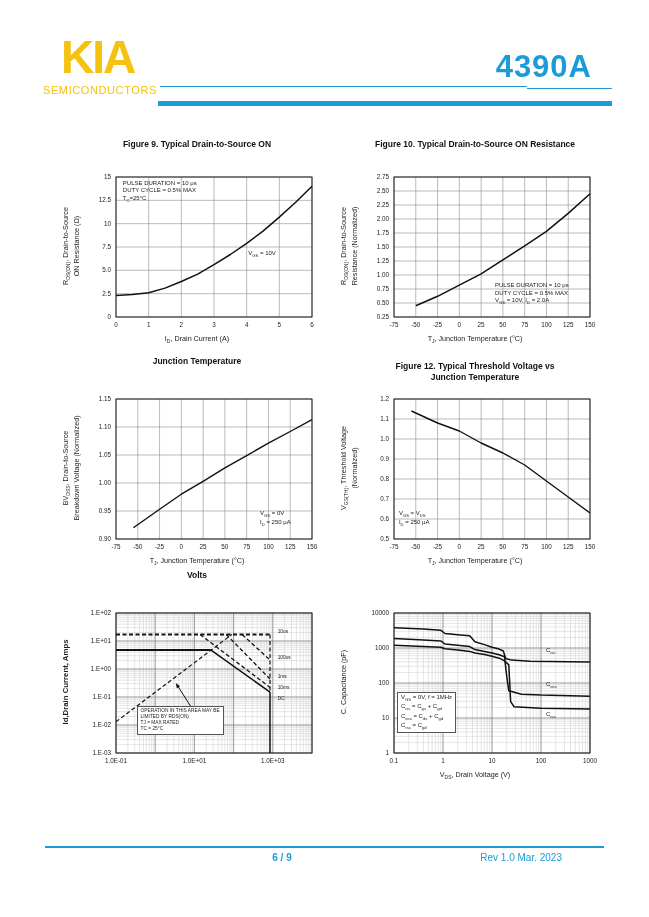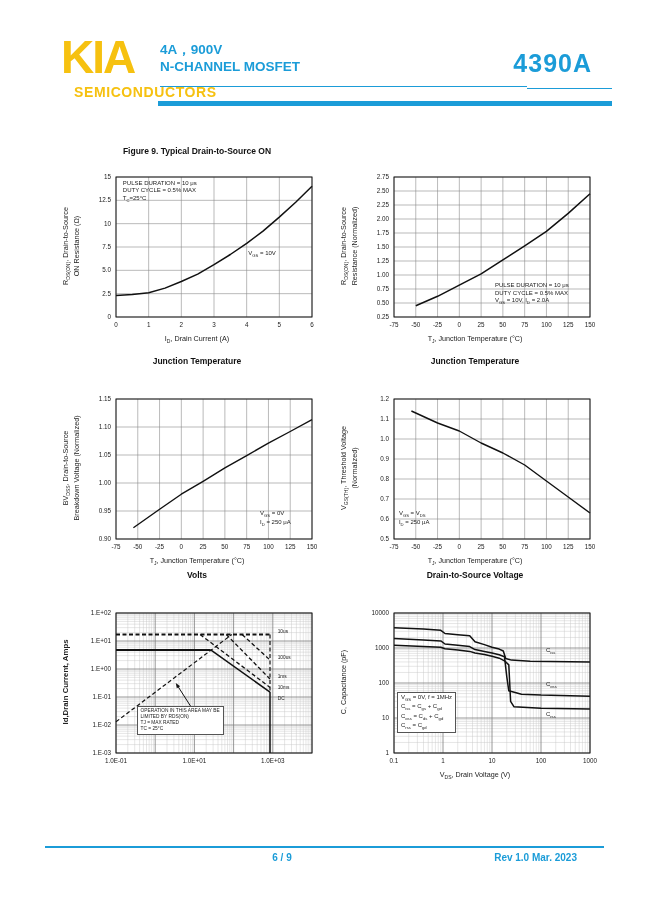--- a/index.html
+++ b/index.html
@@ -50,10 +50,6 @@
 <div class="page">
   <div class="kia-logo">KIA</div>
   <div class="kia-sub">SEMICONDUCTORS</div>
-  <div class="subtitle">
-    <div>4A，900V</div>
-    <div>N-CHANNEL MOSFET</div>
-  </div>
   <div class="partnum">4390A</div>
   <div class="rule-thin r1"></div>
   <div class="rule-thin r2"></div>

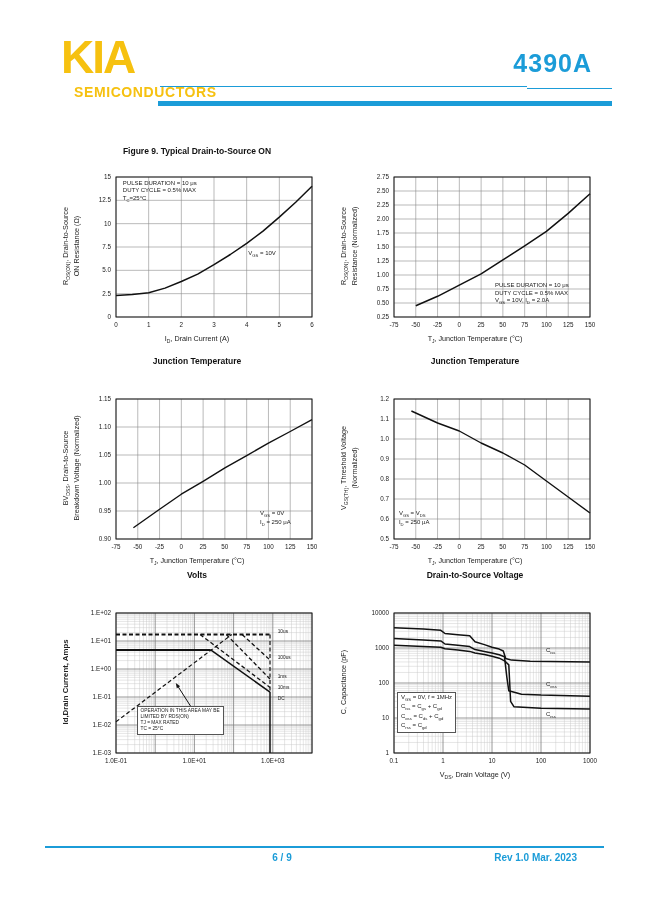--- a/index.html
+++ b/index.html
@@ -13,7 +13,7 @@
            letter-spacing:.6px;color:var(--logo);}
   .subtitle{position:absolute;left:160px;top:41px;color:var(--accent);
             font-weight:bold;font-size:13.5px;line-height:17px;}
-  .partnum{position:absolute;right:57px;top:49px;font-size:25px;font-weight:600;
+  .partnum{position:absolute;right:57px;top:49px;font-size:31px;font-weight:600;
            letter-spacing:1px;color:var(--accent);}
   .rule-thin{position:absolute;height:1.4px;background:var(--accent);}
   .rule-thin.r1{left:160px;top:86px;width:367px;}

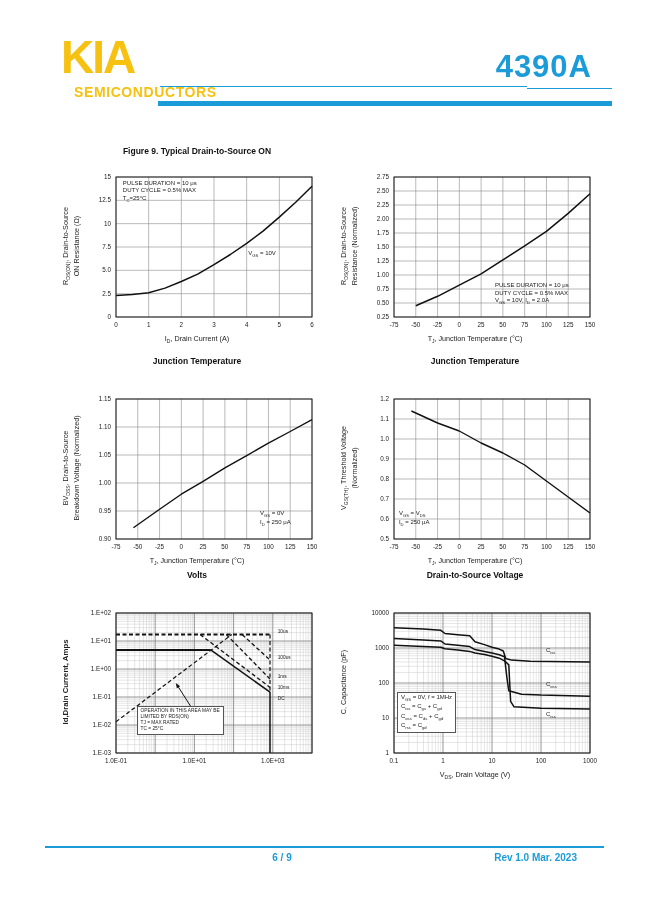--- a/index.html
+++ b/index.html
@@ -9,7 +9,7 @@
   
   .kia-logo{position:absolute;left:61px;top:33px;font-size:46px;font-weight:800;
             letter-spacing:-2px;color:var(--logo);line-height:48px;}
-  .kia-sub{position:absolute;left:74px;top:84px;font-size:14px;font-weight:bold;
+  .kia-sub{position:absolute;left:43px;top:84px;font-size:11px;font-weight:normal;
            letter-spacing:.6px;color:var(--logo);}
   .subtitle{position:absolute;left:160px;top:41px;color:var(--accent);
             font-weight:bold;font-size:13.5px;line-height:17px;}

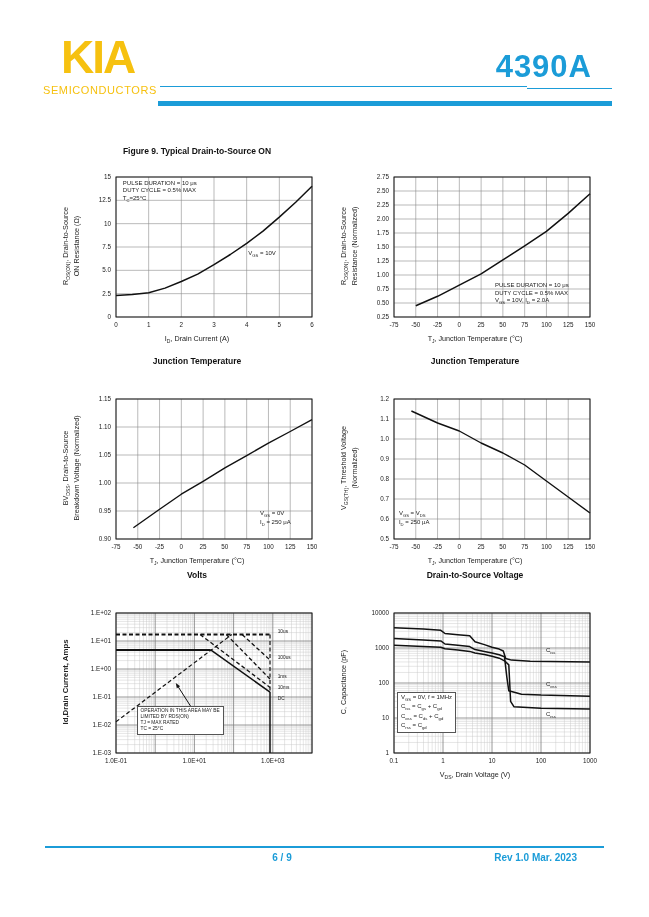--- a/index.html
+++ b/index.html
@@ -23,7 +23,7 @@
   #figures{position:absolute;left:0;top:0;width:649px;height:820px;}
   .fig{position:absolute;width:278px;height:218px;}
   .ft{width:100%;text-align:center;font-size:8.5px;font-weight:bold;color:#111;line-height:11px;}
-  .ft.ft1{margin-top:12px;}
+  .ft.ft1{margin-top:5px;}
   svg.plot{position:absolute;}
   .ytick{position:absolute;font-size:6.3px;color:#222;text-align:right;width:39px;}
   .xtick{position:absolute;font-size:6.3px;color:#222;text-align:center;width:30px;}

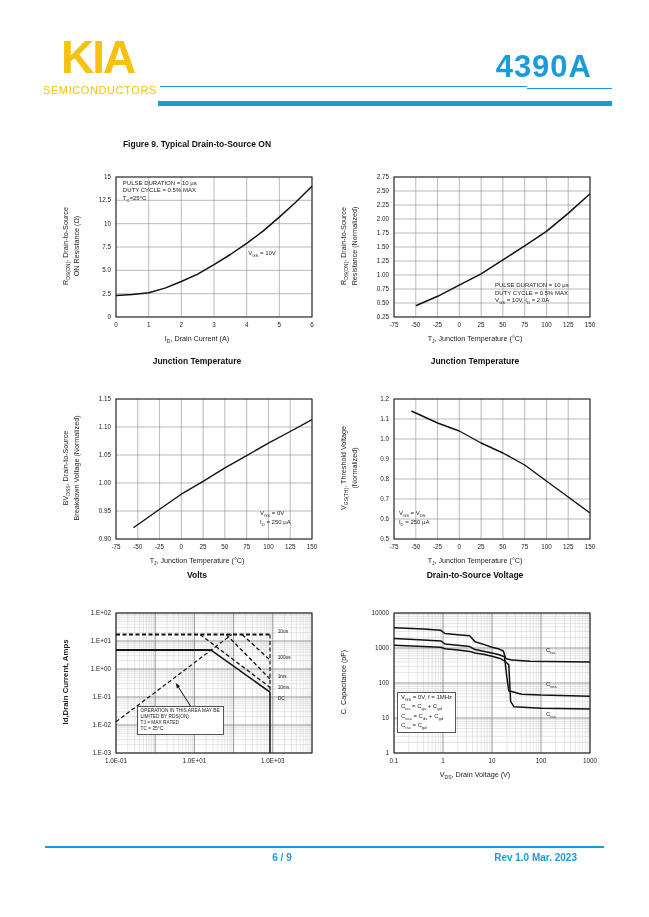--- a/index.html
+++ b/index.html
@@ -96,6 +96,7 @@
         <div class="clab" style="left: 190.28px; top: 116.2px;">V<sub>GS</sub> = 10V</div>
       </div>
       <div class="fig" style="left: 336px; top: 134px;">
+        <div class="ft ft1">Figure 10.  Typical Drain-to-Source ON Resistance</div>
         <svg width="198" height="142" class="plot" style="left: 57px; top: 42px;">
           <line x1="1" x2="1" y1="1" y2="141" stroke="#8b8b8b" stroke-width="0.6"></line>
           <line x1="22.777777777777775" x2="22.777777777777775" y1="1" y2="141" stroke="#8b8b8b" stroke-width="0.6"></line>

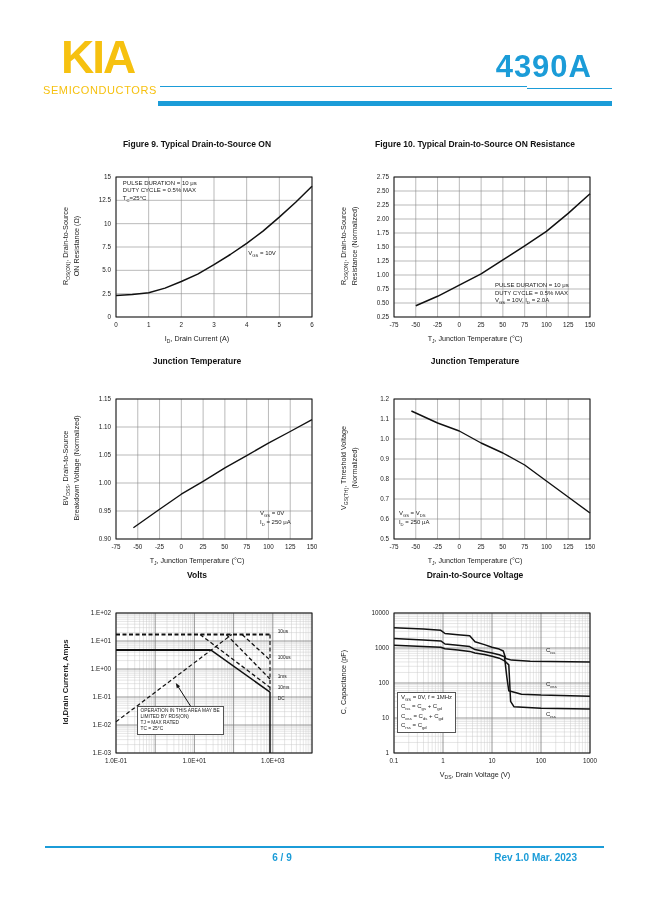--- a/index.html
+++ b/index.html
@@ -190,6 +190,7 @@
         <div class="ann" style="left: 202.04px; top: 154px;">V<sub>GS</sub> = 0V<br>I<sub>D</sub> = 250 μA</div>
       </div>
       <div class="fig" style="left: 336px; top: 356px;">
+        <div class="ft ft1">Figure 12.   Typical Threshold Voltage vs</div>
         <div class="ft">Junction Temperature</div>
         <svg width="198" height="142" class="plot" style="left: 57px; top: 42px;">
           <line x1="1" x2="1" y1="1" y2="141" stroke="#8b8b8b" stroke-width="0.6"></line>

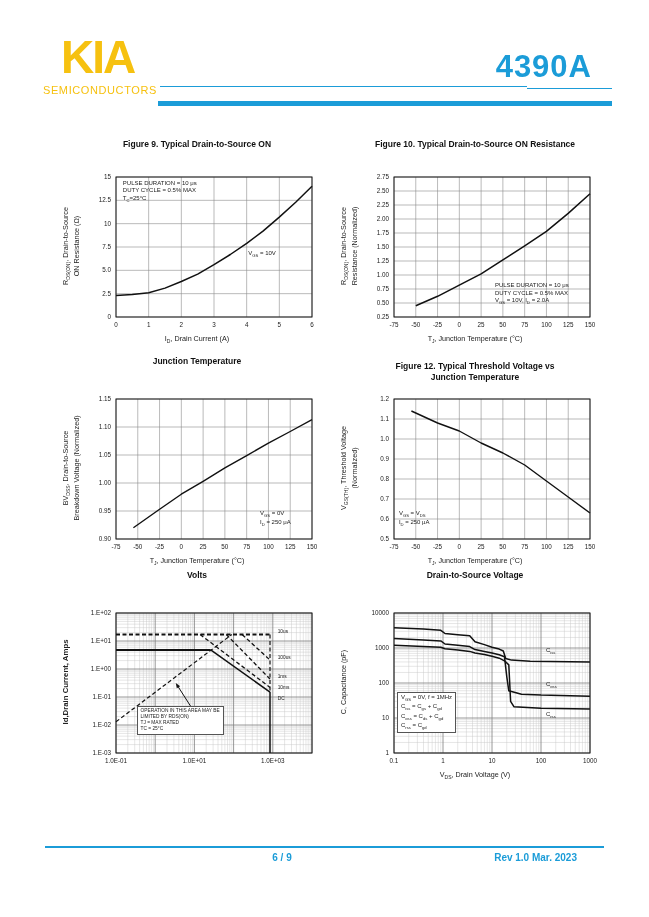--- a/index.html
+++ b/index.html
@@ -362,7 +362,6 @@
         <div class="clab tiny" style="left: 219.68px; top: 126px;">DC</div>
       </div>
       <div class="fig" style="left: 336px; top: 570px;">
-        <div class="ft">Drain-to-Source Voltage</div>
         <svg width="198" height="142" class="plot" style="left: 57px; top: 42px;">
           <line x1="15.750469787535081" x2="15.750469787535081" y1="1" y2="141" stroke="#c6c6c6" stroke-width="0.45"></line>
           <line x1="24.37894148126346" x2="24.37894148126346" y1="1" y2="141" stroke="#c6c6c6" stroke-width="0.45"></line>

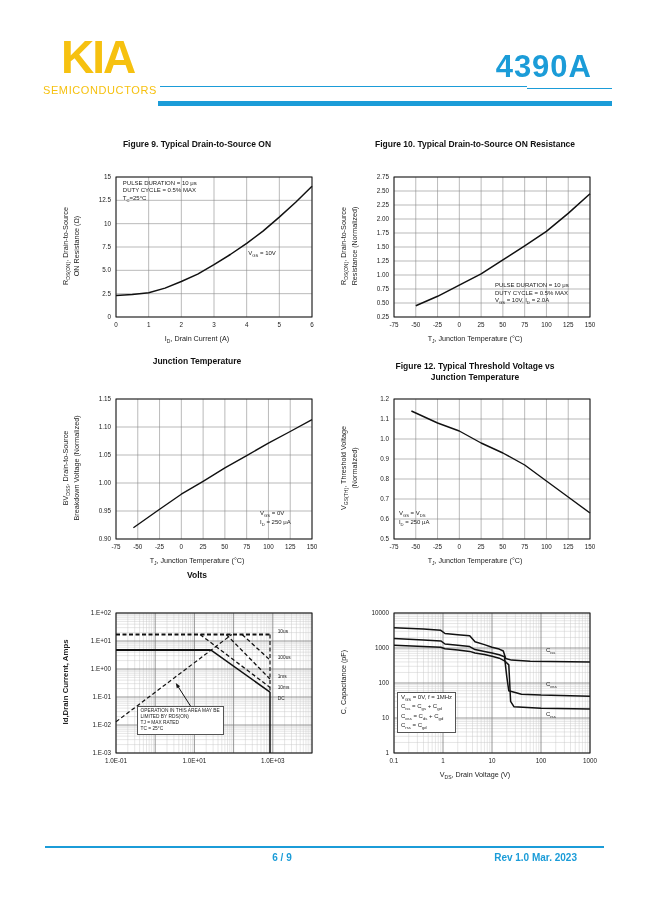--- a/index.html
+++ b/index.html
@@ -42,7 +42,7 @@
   .f-rule{position:absolute;left:45px;top:846px;width:559px;height:2px;background:var(--accent);}
   .f-page{position:absolute;left:252px;top:852px;width:60px;text-align:center;
           font-size:10px;font-weight:bold;color:var(--accent);}
-  .f-rev{position:absolute;right:72px;top:852px;font-size:10px;font-weight:bold;color:var(--accent);}
+  .f-rev{position:absolute;right:87px;top:852px;font-size:10px;font-weight:normal;color:var(--accent);}
 </style>
 </head>
 <body>

